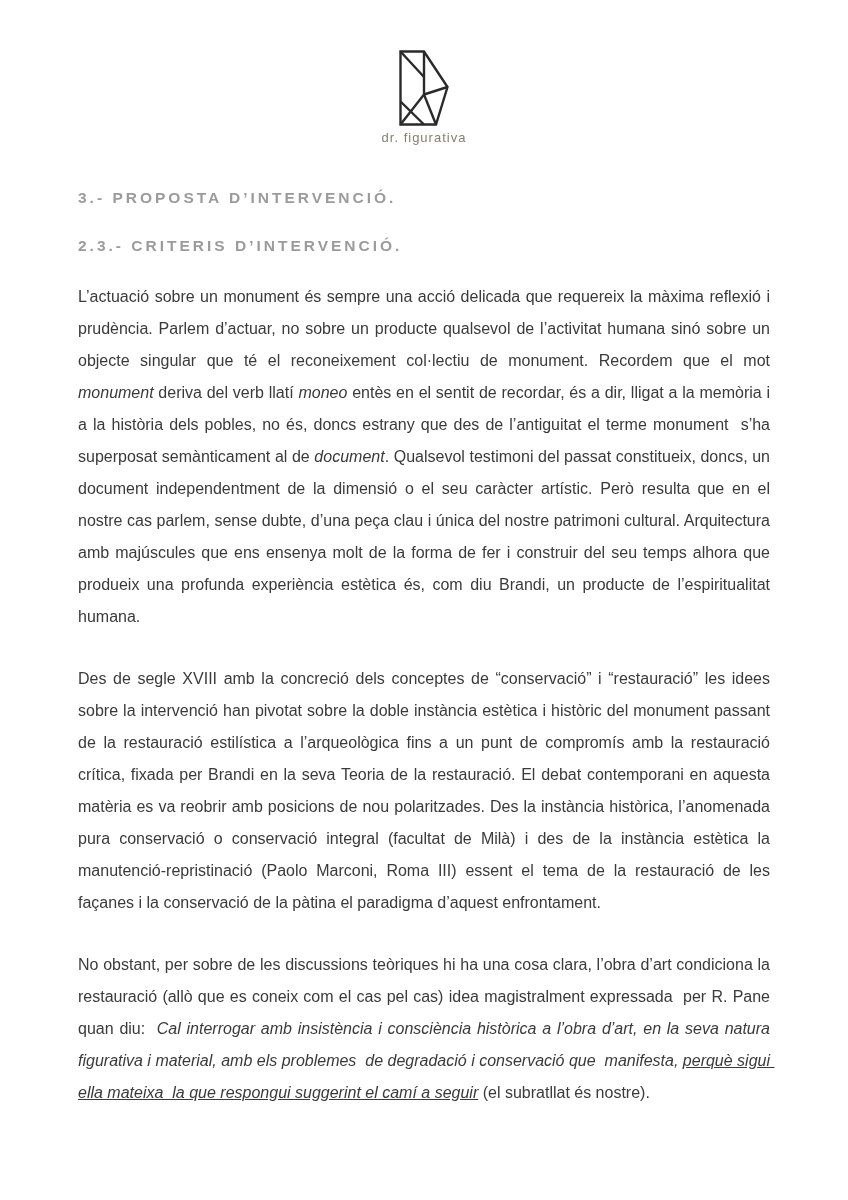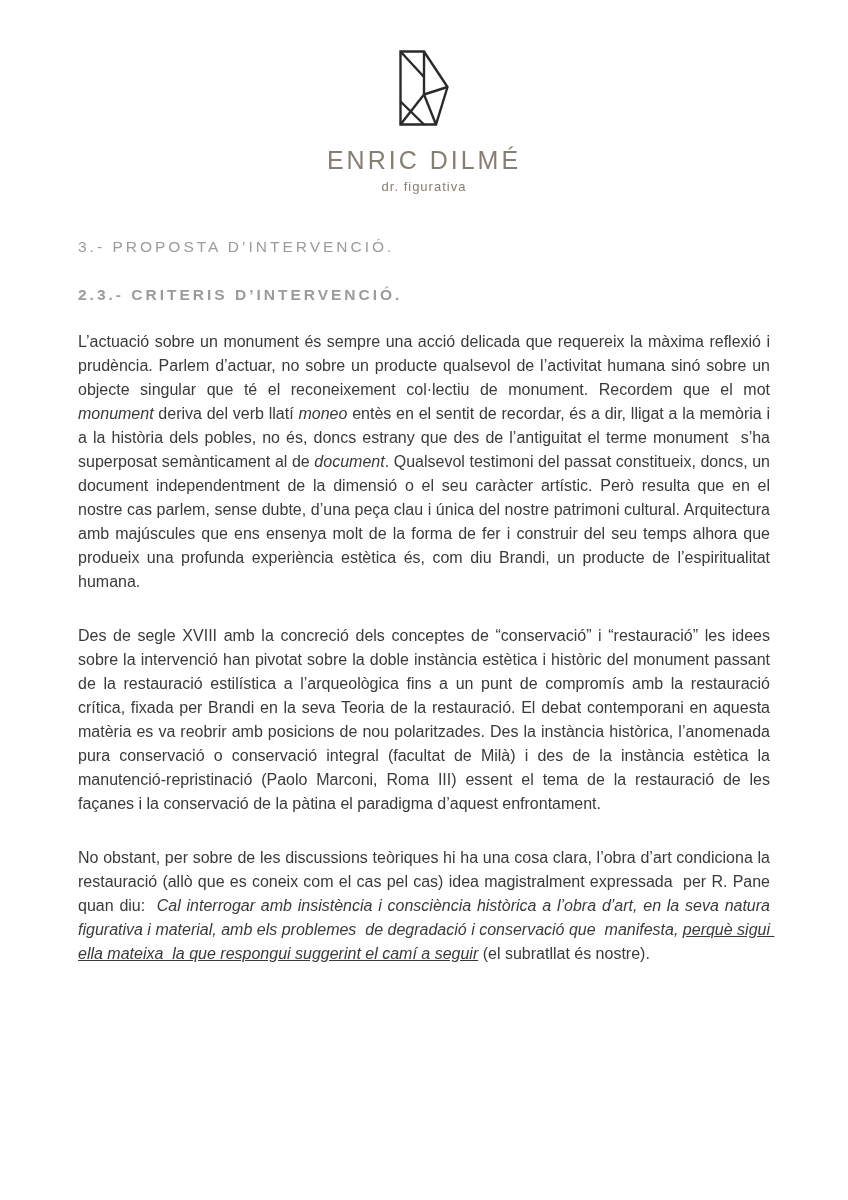--- a/index.html
+++ b/index.html
@@ -108,7 +108,6 @@
         </g>
       </svg>
     </div>
-    <div class="brand-name">ENRIC DILMÉ</div>
     <div class="brand-subtitle">dr. figurativa</div>
   </div>
 

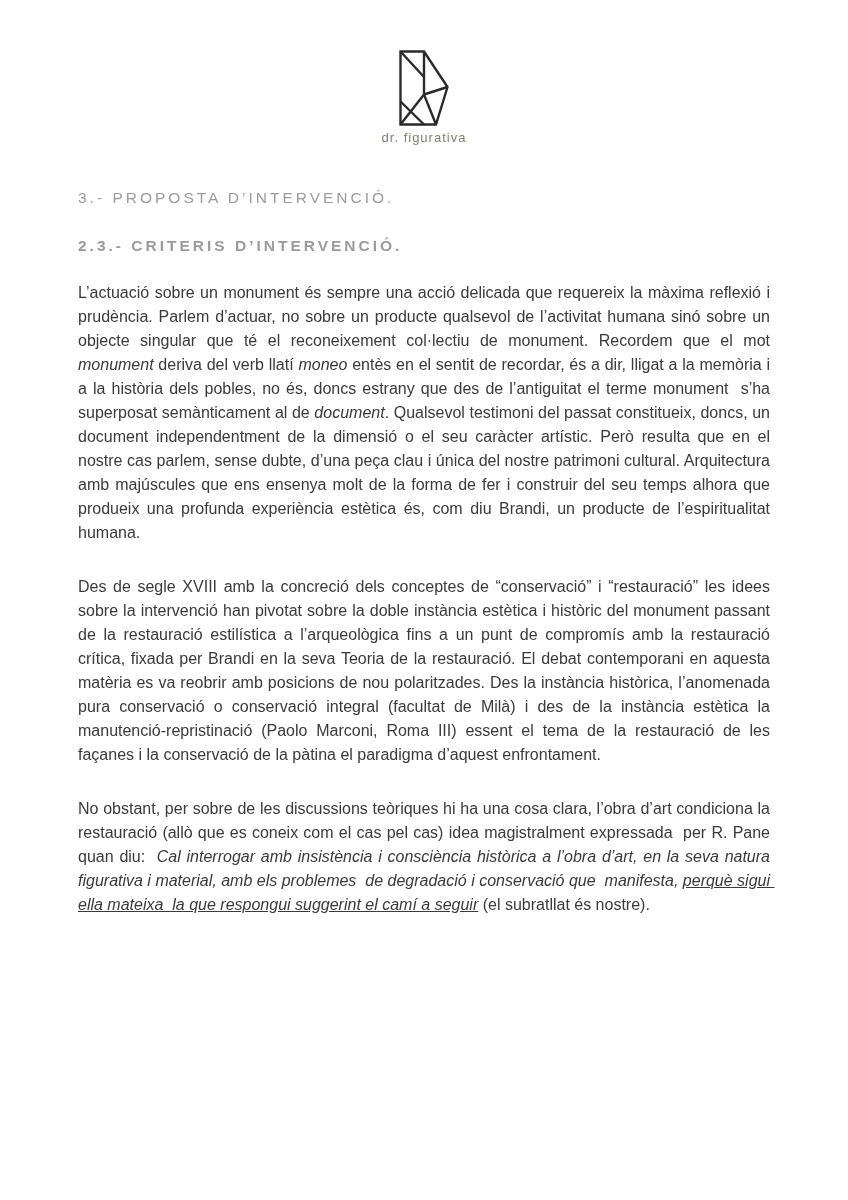--- a/index.html
+++ b/index.html
@@ -43,7 +43,7 @@
   .heading-1 {
     margin: 44px 0 0 0;
     font-size: 15.5px;
-    font-weight: 400;
+    font-weight: 700;
     letter-spacing: 3px;
     color: var(--heading, #9b9b9b);
   }

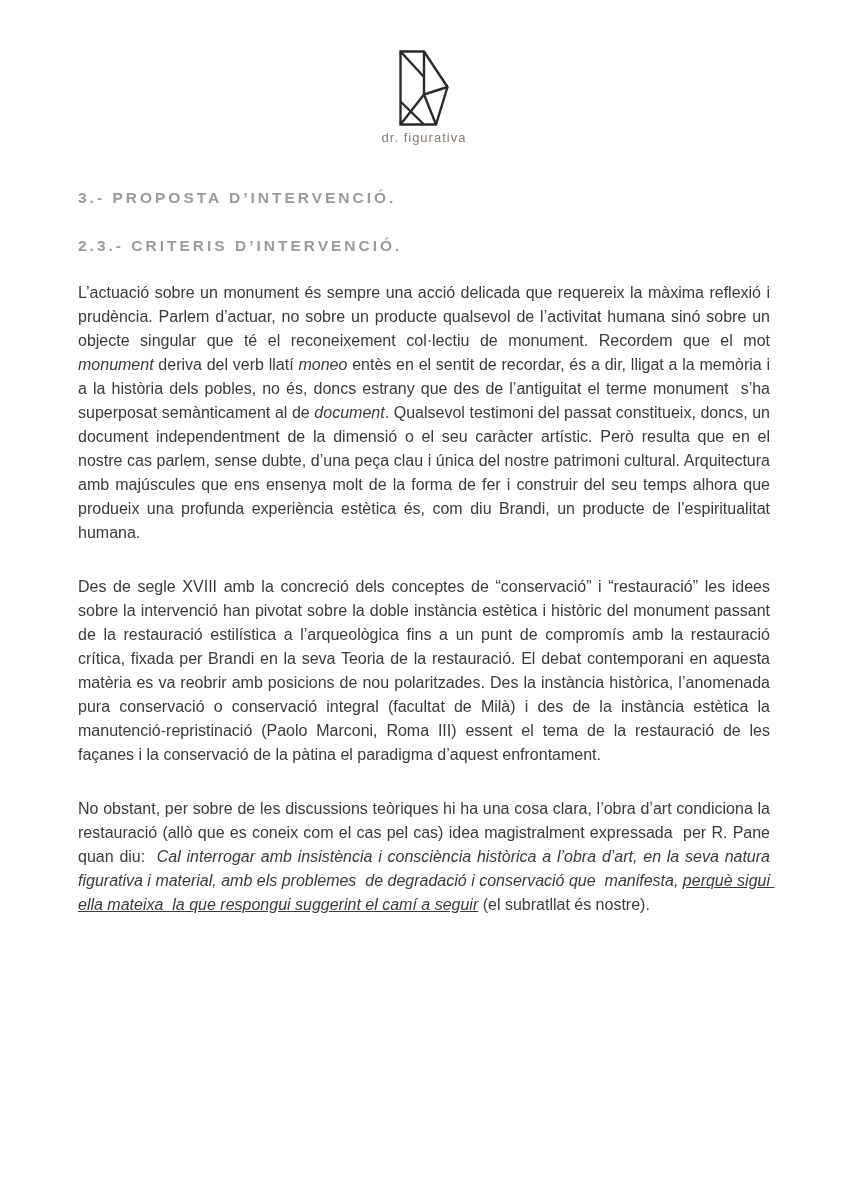--- a/index.html
+++ b/index.html
@@ -60,7 +60,7 @@
   .body-text p {
     margin: 12px 0 30px 0;
     font-size: 16px;
-    line-height: 24px;
+    line-height: 32px;
     text-align: justify;
     white-space: pre-wrap;
     color: var(--ink, #3a3a3a);

